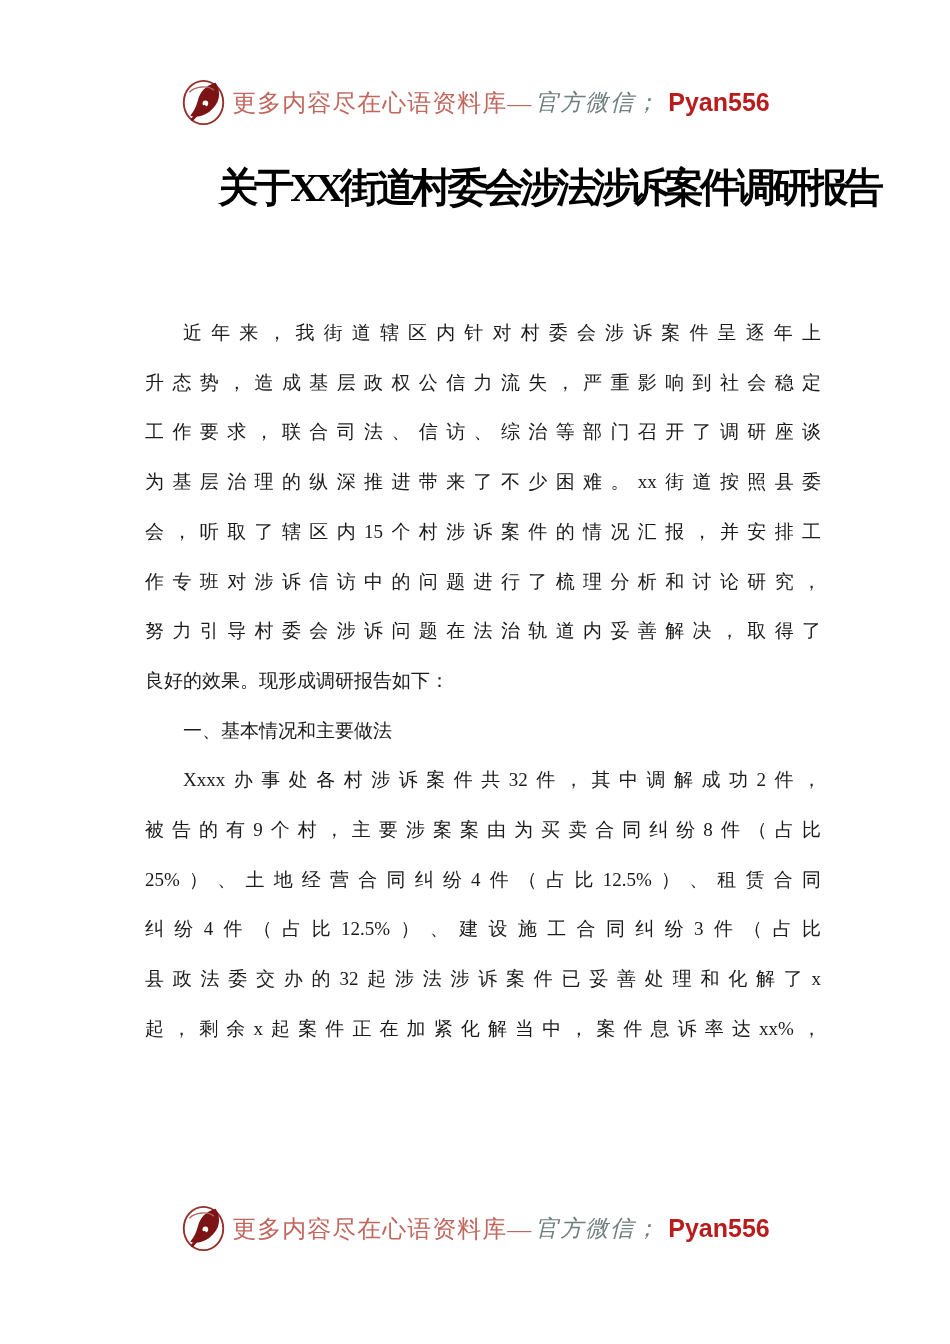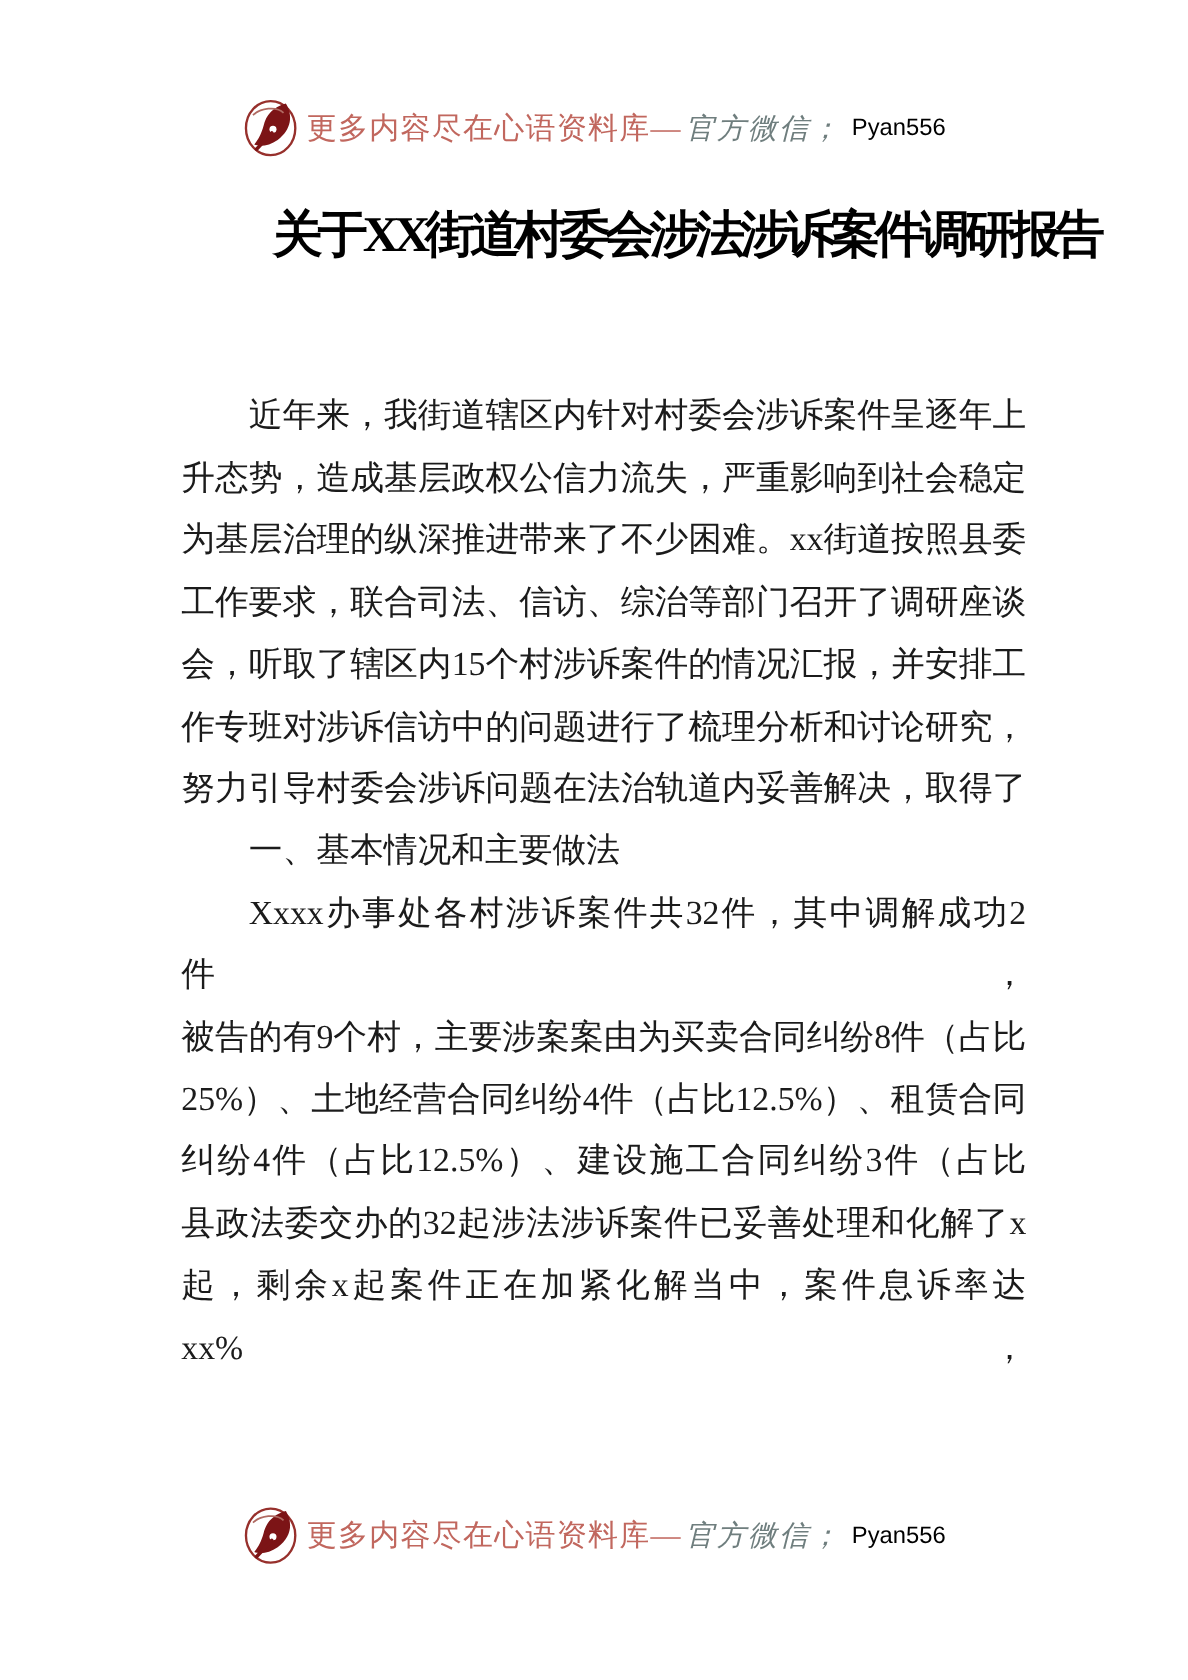--- a/index.html
+++ b/index.html
@@ -25,8 +25,9 @@
     margin-left:3px;line-height:1;
   }
   .banner .account{
-    font-size:19px;color:#000000;margin-left:8px;line-height:1;
+    font-size:25px;color:#b91c1c;margin-left:8px;line-height:1;
     font-family:"Liberation Sans","DejaVu Sans",sans-serif;
+    font-weight:bold;
   }
 
   

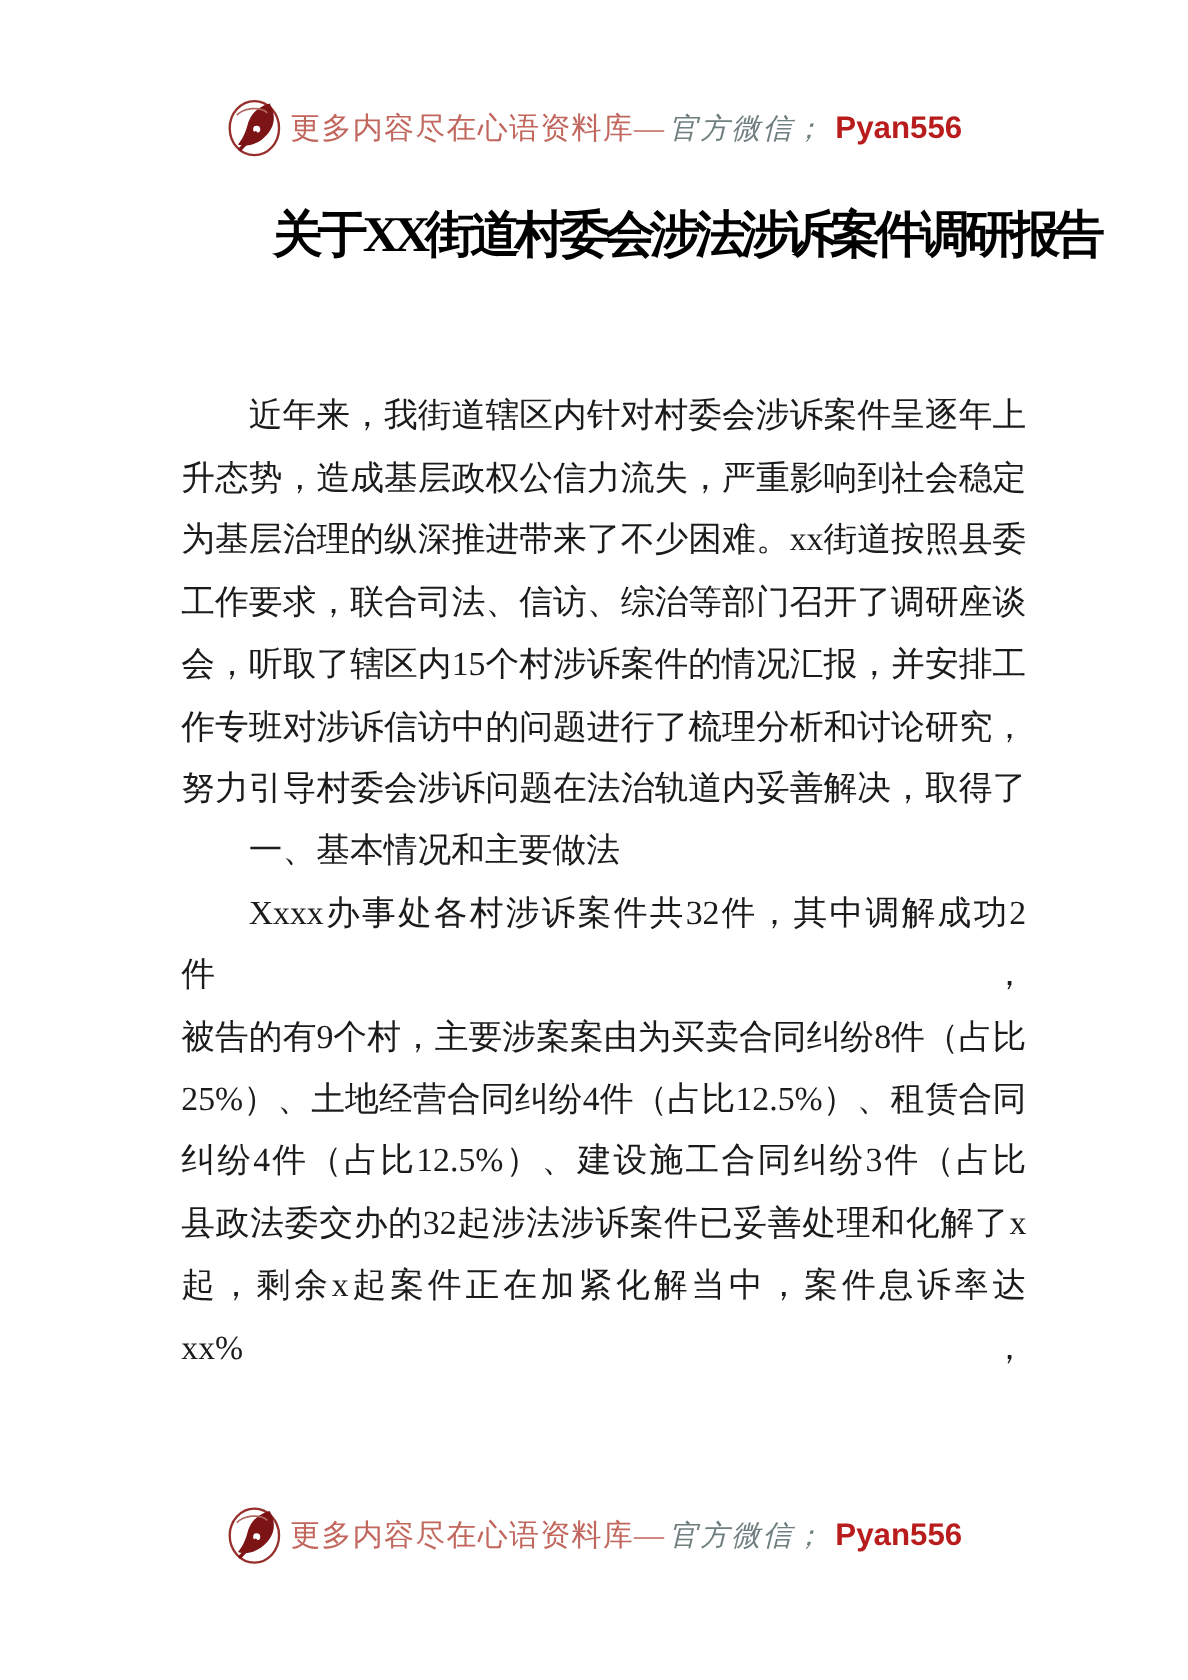--- a/index.html
+++ b/index.html
@@ -40,7 +40,7 @@
   
   .content{
     position:absolute;top:308px;left:145px;width:676px;
-    font-size:27px;line-height:49.7px;color:#1b1b1b;
+    font-size:19px;line-height:49.7px;color:#1b1b1b;
   }
   .ln{text-align:justify;}
   .ln.j{text-align-last:justify;}

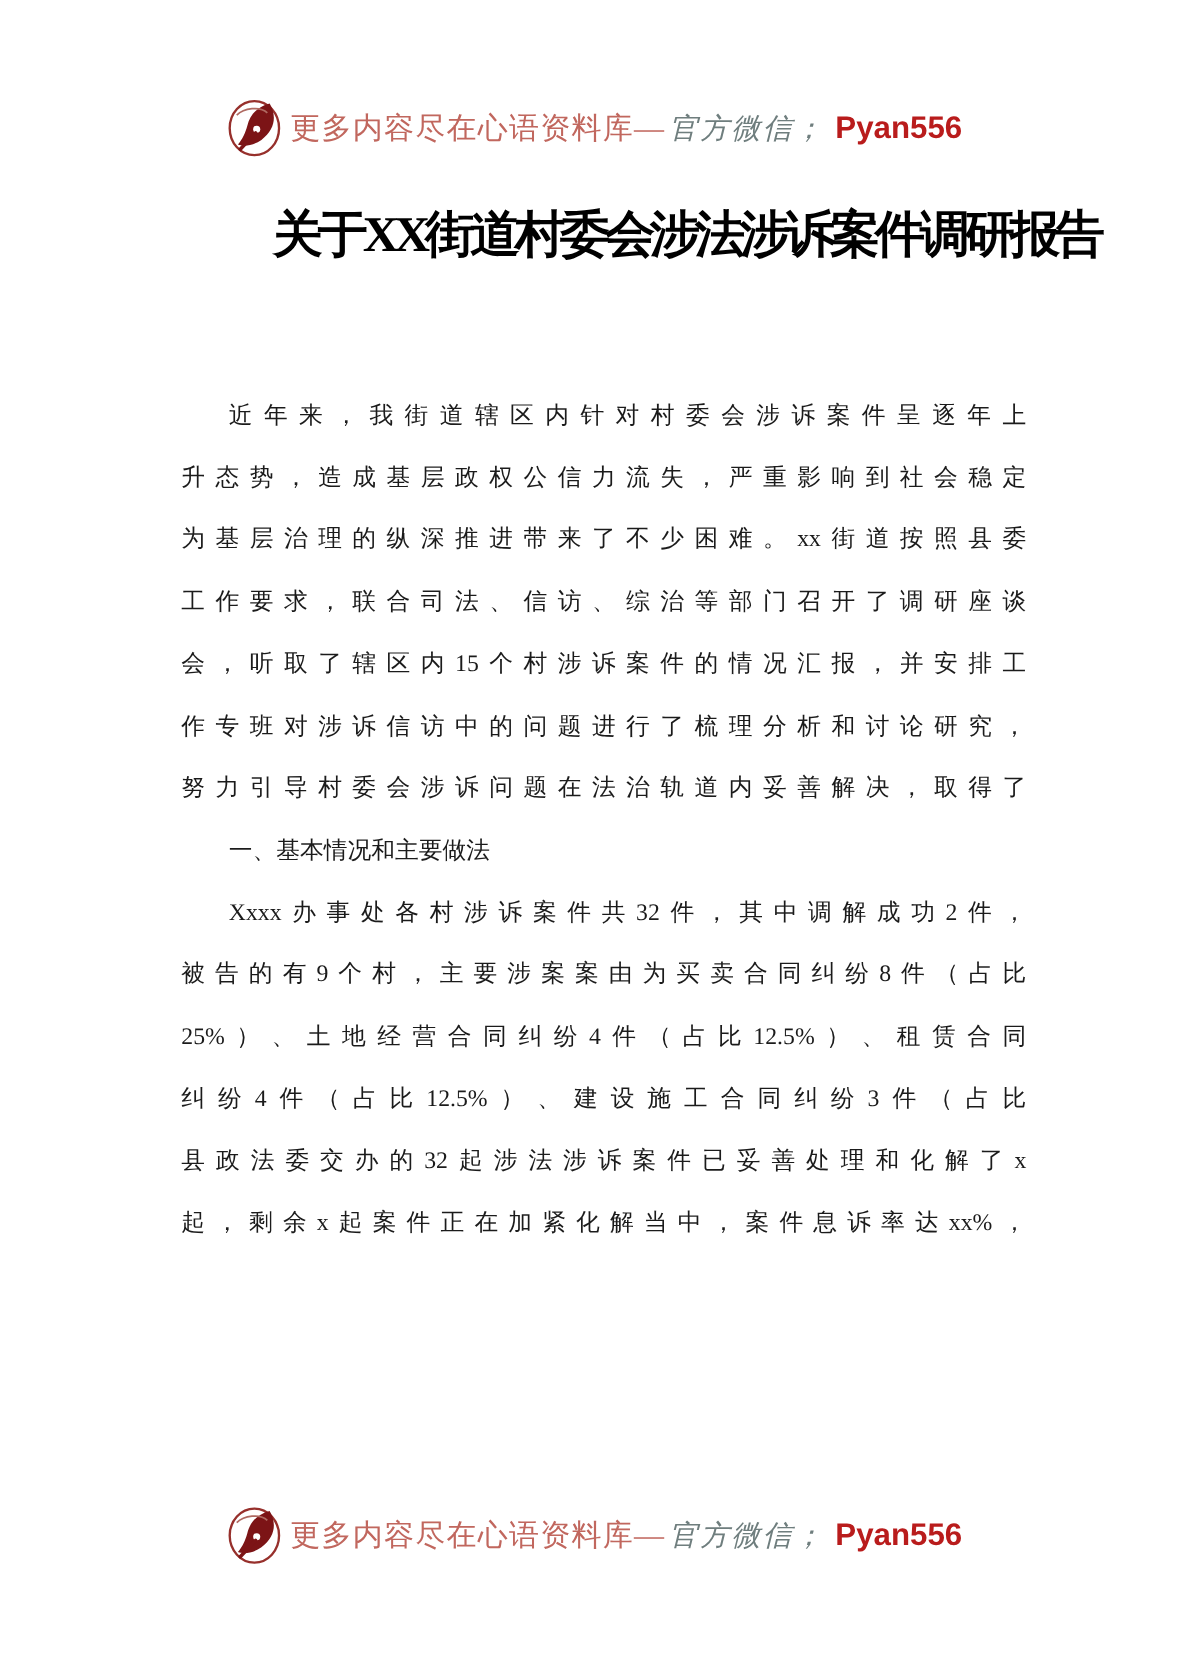--- a/index.html
+++ b/index.html
@@ -69,8 +69,8 @@
   <div class="content">
     <div class="ln ind j">近年来，我街道辖区内针对村委会涉诉案件呈逐年上</div>
     <div class="ln j">升态势，造成基层政权公信力流失，严重影响到社会稳定</div>
+    <div class="ln j">工作要求，联合司法、信访、综治等部门召开了调研座谈</div>
     <div class="ln j">为基层治理的纵深推进带来了不少困难。xx街道按照县委</div>
-    <div class="ln j">工作要求，联合司法、信访、综治等部门召开了调研座谈</div>
     <div class="ln j">会，听取了辖区内15个村涉诉案件的情况汇报，并安排工</div>
     <div class="ln j">作专班对涉诉信访中的问题进行了梳理分析和讨论研究，</div>
     <div class="ln j">努力引导村委会涉诉问题在法治轨道内妥善解决，取得了</div>

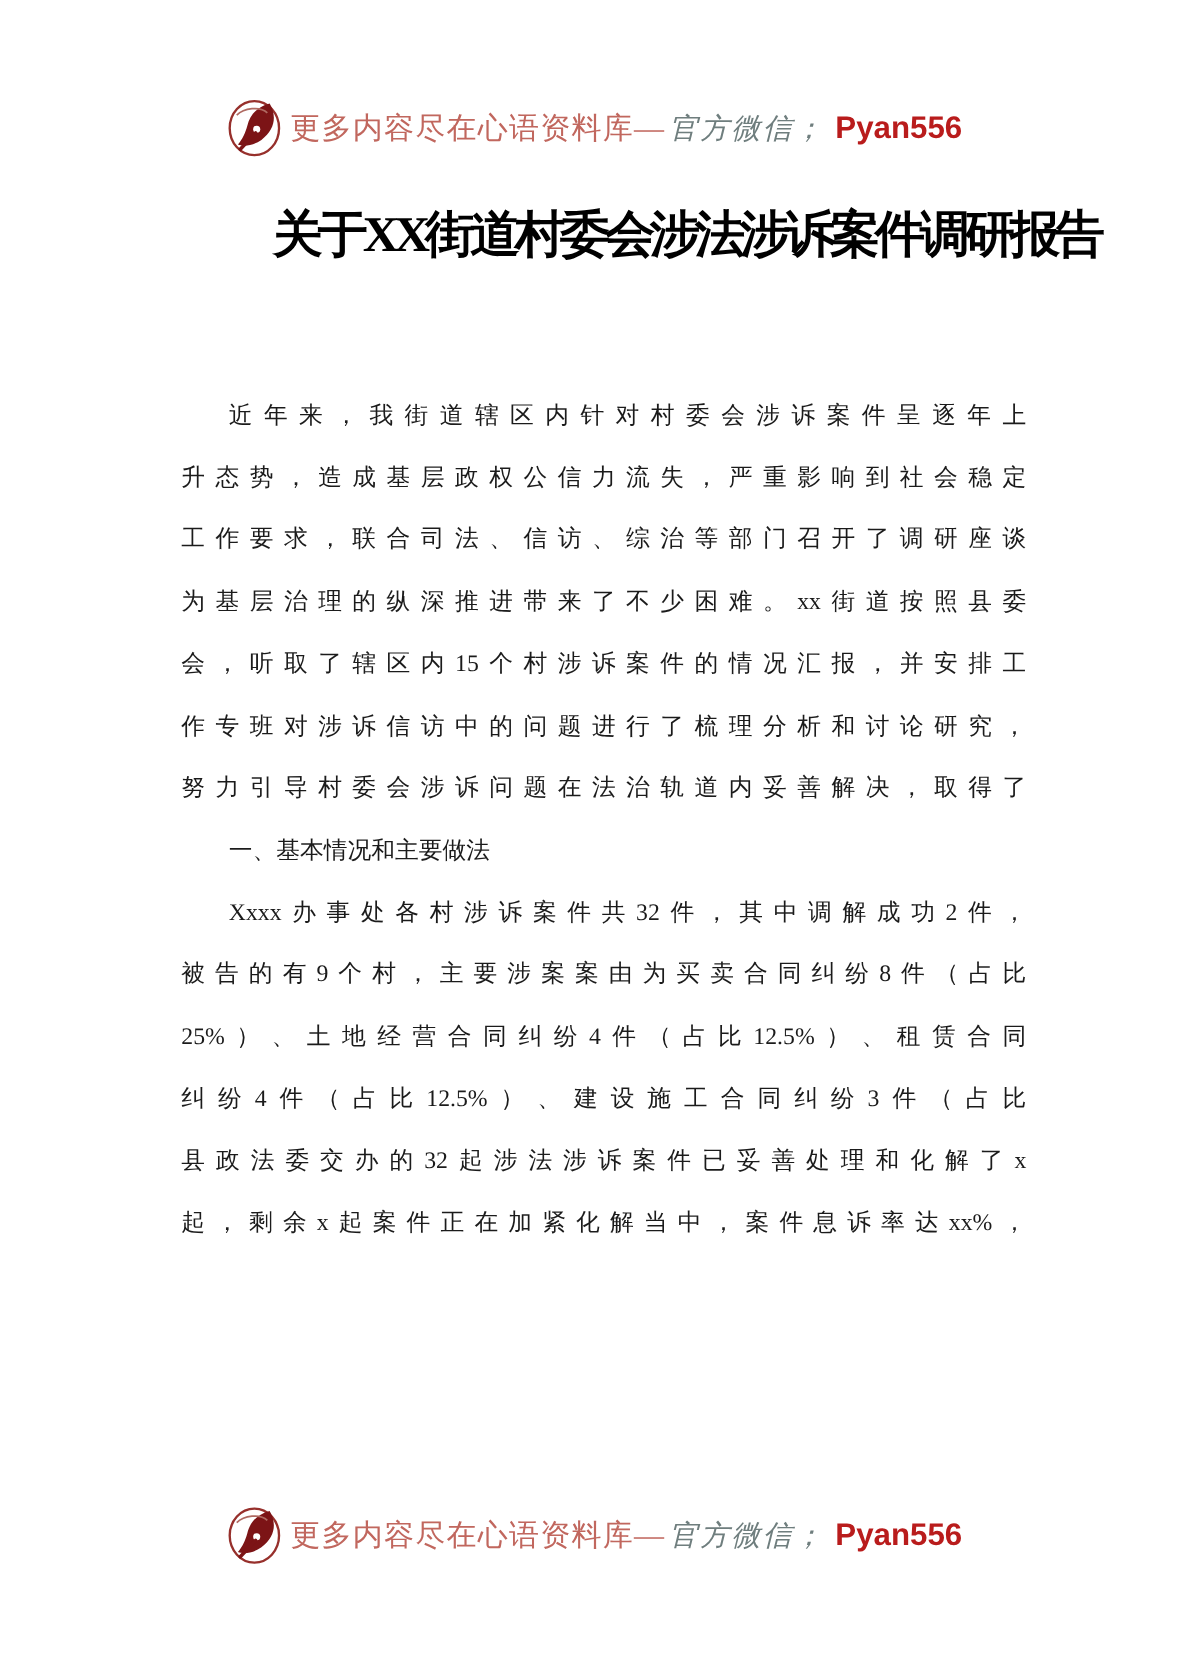--- a/index.html
+++ b/index.html
@@ -74,6 +74,7 @@
     <div class="ln j">会，听取了辖区内15个村涉诉案件的情况汇报，并安排工</div>
     <div class="ln j">作专班对涉诉信访中的问题进行了梳理分析和讨论研究，</div>
     <div class="ln j">努力引导村委会涉诉问题在法治轨道内妥善解决，取得了</div>
+    <div class="ln">良好的效果。现形成调研报告如下：</div>
     <div class="ln ind">一、基本情况和主要做法</div>
     <div class="ln ind j">Xxxx办事处各村涉诉案件共32件，其中调解成功2件，</div>
     <div class="ln j">被告的有9个村，主要涉案案由为买卖合同纠纷8件（占比</div>

